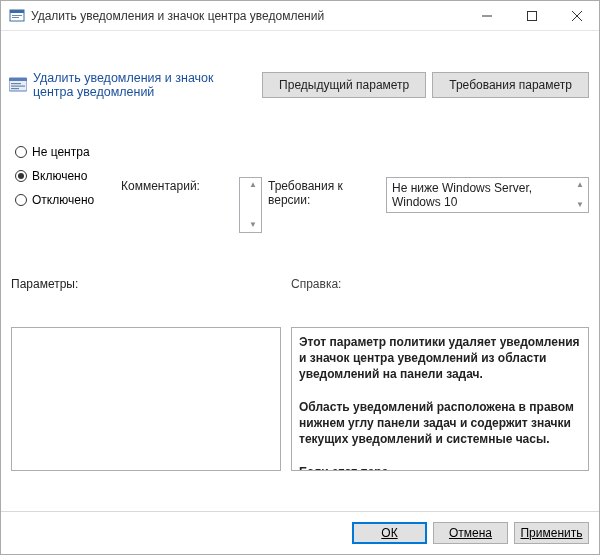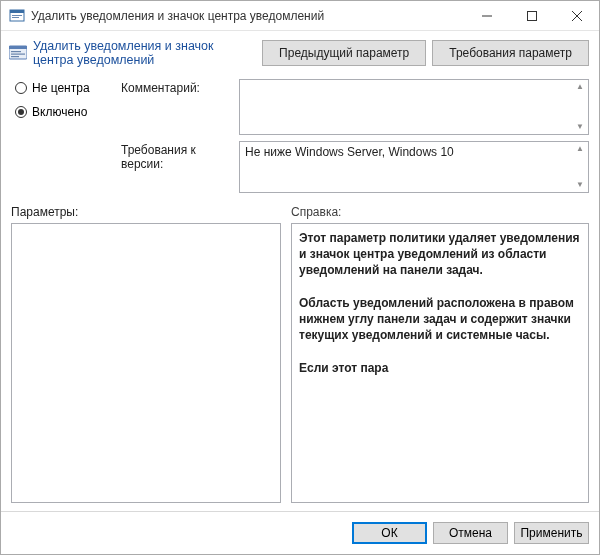--- a/index.html
+++ b/index.html
@@ -19,6 +19,7 @@
     display: flex;
     flex-direction: column;
     background: #fff;
+    gap: 32px;
   }
   .titlebar {
     height: 30px;

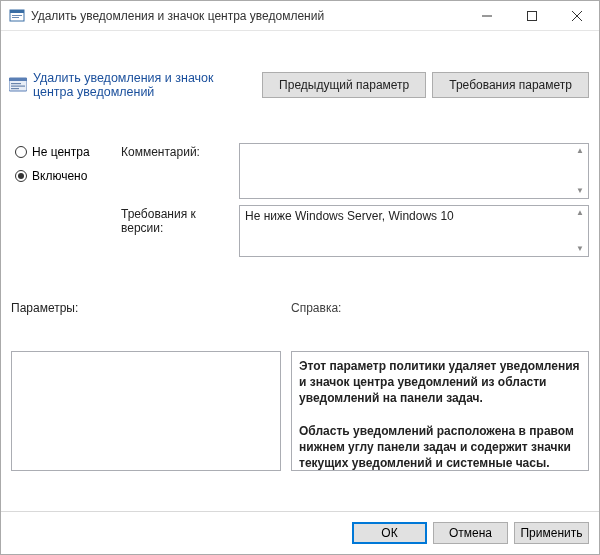--- a/index.html
+++ b/index.html
@@ -122,8 +122,9 @@
   .fields-col {
     flex: 1;
     display: flex;
-    flex-direction: column;
+    flex-direction: row;
     gap: 6px;
+    margin-top: 34px;
   }
   .field-row {
     display: flex;

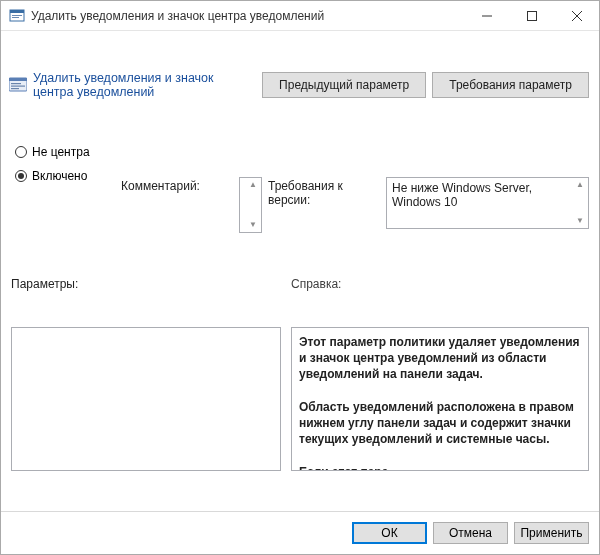--- a/index.html
+++ b/index.html
@@ -145,7 +145,7 @@
     overflow: hidden;
   }
   .text-box.comment { height: 56px; }
-  .text-box.version { height: 52px; }
+  .text-box.version { height: 36px; }
   .text-box .arrow {
     position: absolute;
     right: 2px;

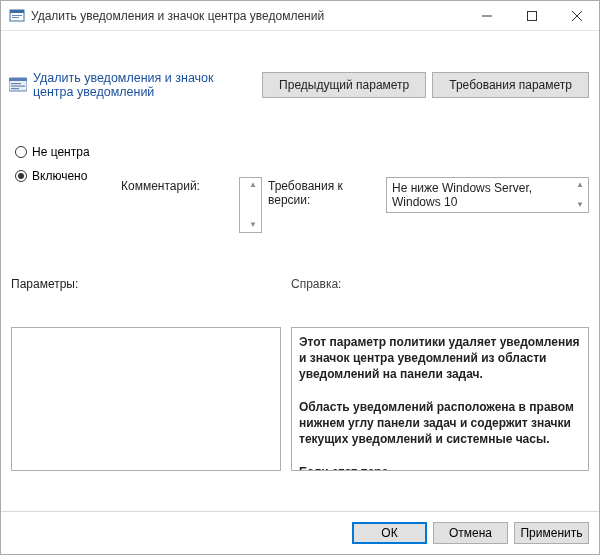--- a/index.html
+++ b/index.html
@@ -273,6 +273,10 @@
         <span class="radio-circle checked"></span>
         <span>Включено</span>
       </div>
+      <div class="radio-row">
+        <span class="radio-circle"></span>
+        <span>Отключено</span>
+      </div>
     </div>
 
     <div class="fields-col">

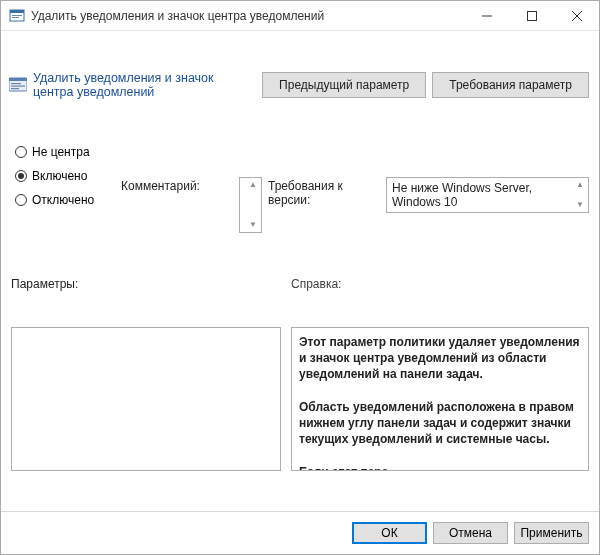--- a/index.html
+++ b/index.html
@@ -206,6 +206,7 @@
     font-size: 12px;
     text-align: center;
     cursor: pointer;
+    text-decoration: underline;
   }
   .footer-btn.primary {
     border: 1px solid #0078d7;

